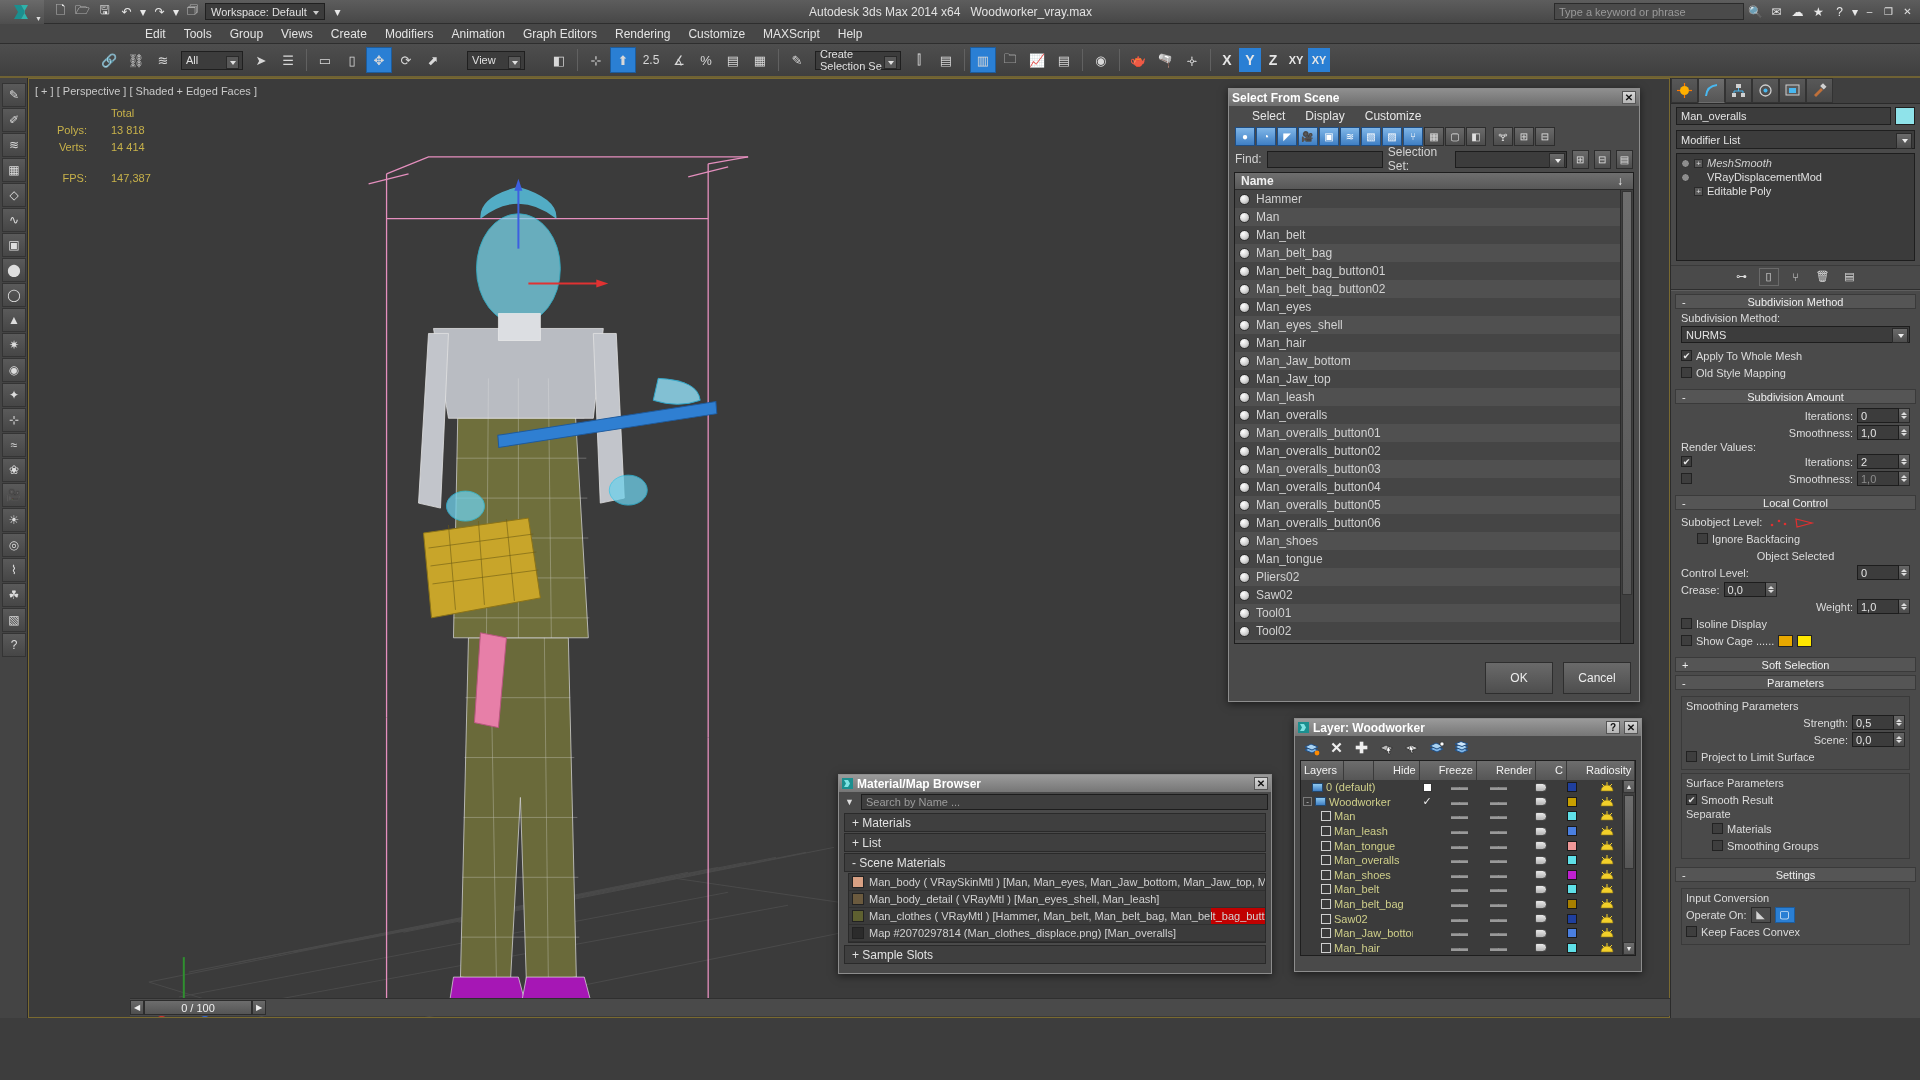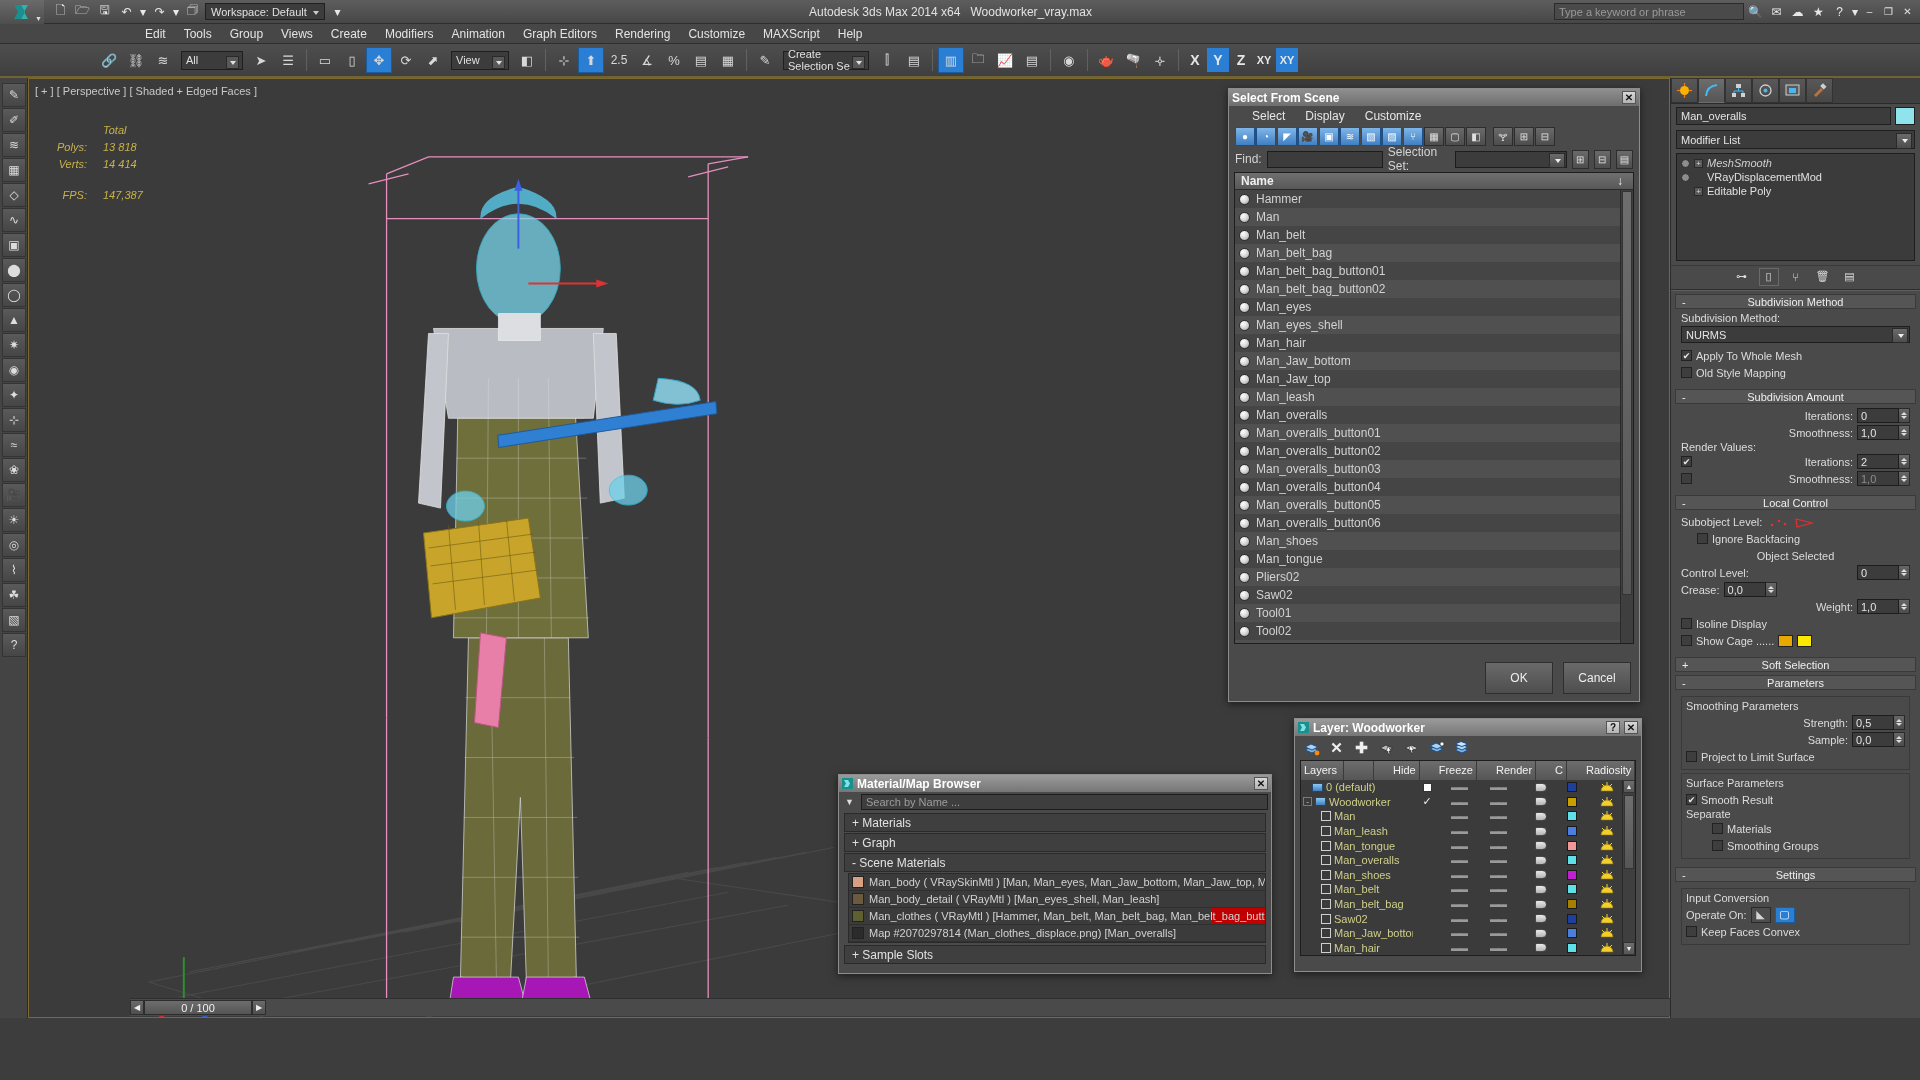--- a/index.html
+++ b/index.html
@@ -310,7 +310,7 @@
     <div class="tb on">✥</div>
     <div class="tb">⟳</div>
     <div class="tb">⬈</div>
-    <div class="tcombo" style="width:58px; margin:0 4px;">View</div>
+    <div class="tcombo" style="width:58px; margin:0 20px;">View</div>
     <div class="tb">◧</div>
     <div class="tbsep"></div>
     <div class="tb">⊹</div>

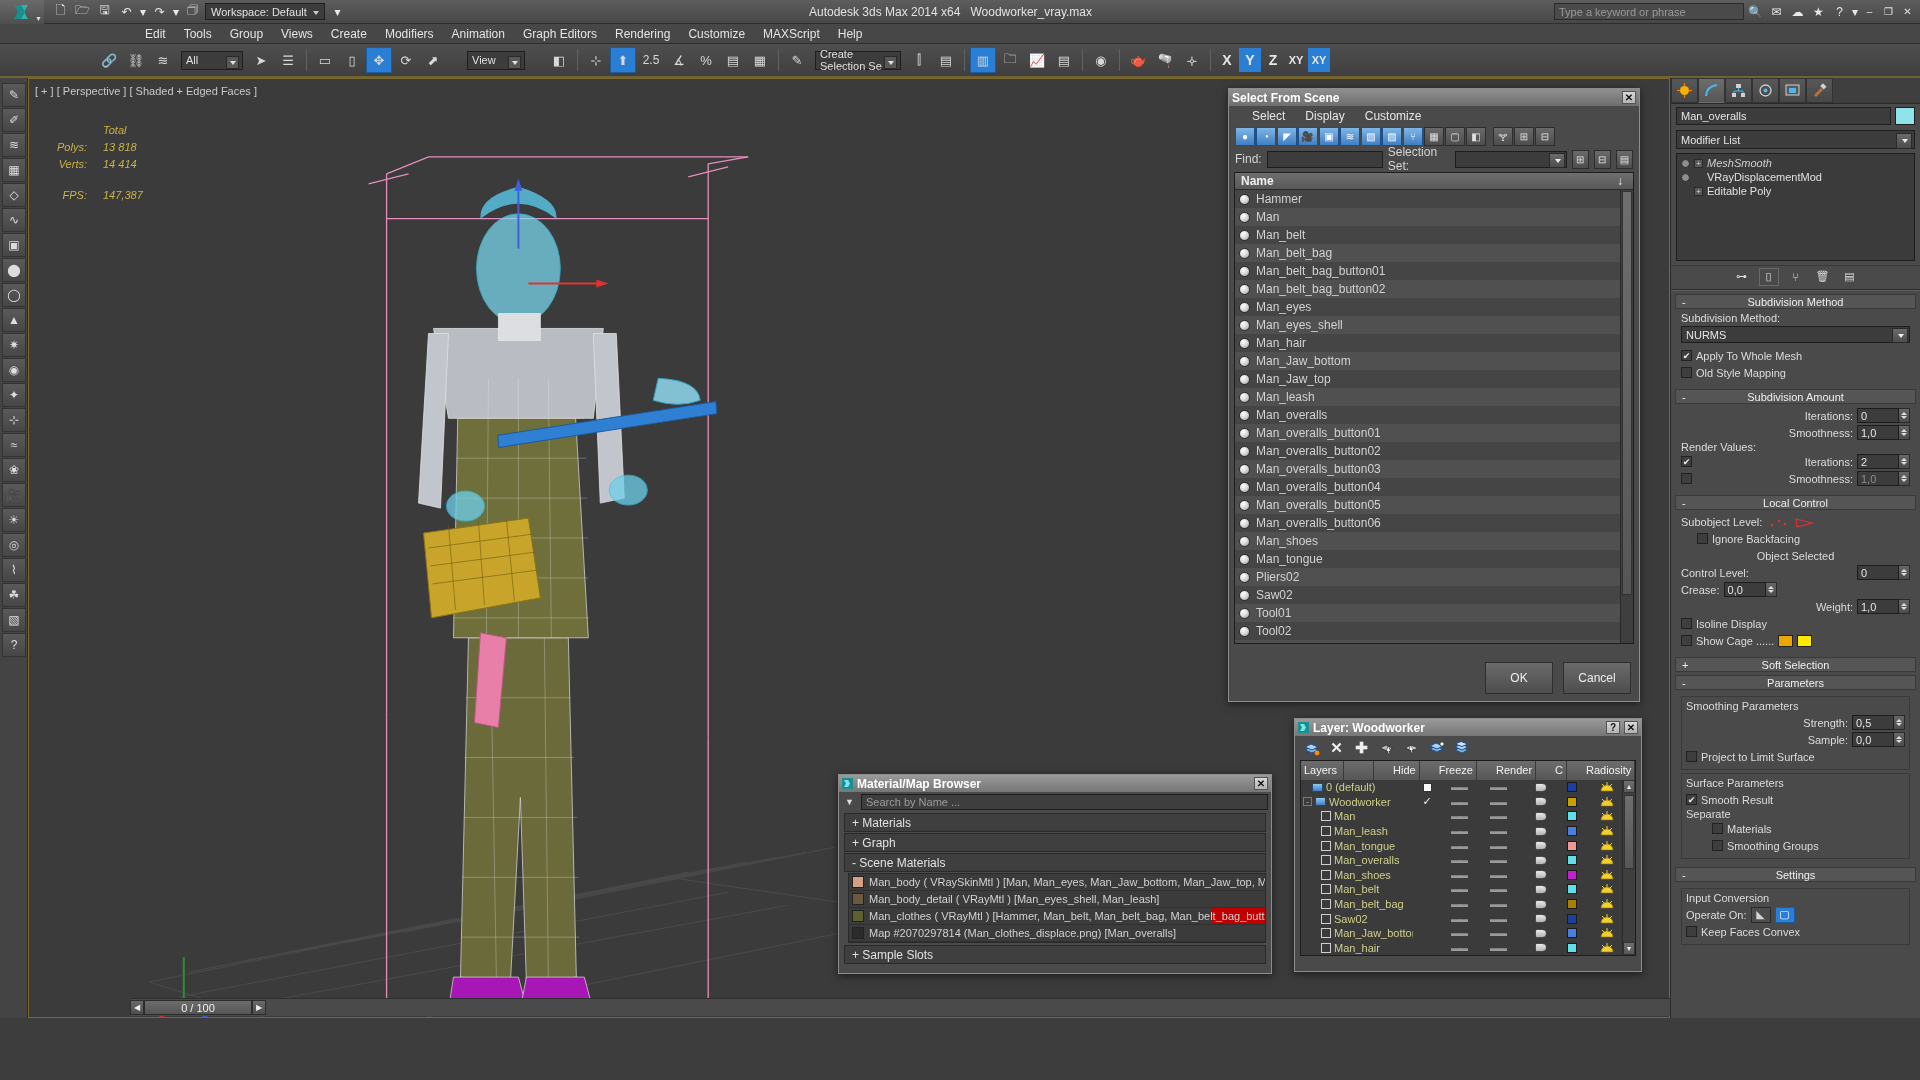--- a/index.html
+++ b/index.html
@@ -68,7 +68,7 @@
   .vpstats{ position:absolute; left:6px; top:4px; font-size:11px; color:#c8b24a;
     line-height:17px; pointer-events:none; }
   .vplabel{ color:#c9c9c9; }
-  .stats-grid{ margin-top:22px; display:grid; grid-template-columns:52px auto; column-gap:16px;font-style:italic; }
+  .stats-grid{ margin-top:5px; display:grid; grid-template-columns:52px auto; column-gap:24px; }
   .stats-grid .r{ text-align:right; }
   .grid-floor{ position:absolute; left:0; top:0; width:100%; height:100%; }
 

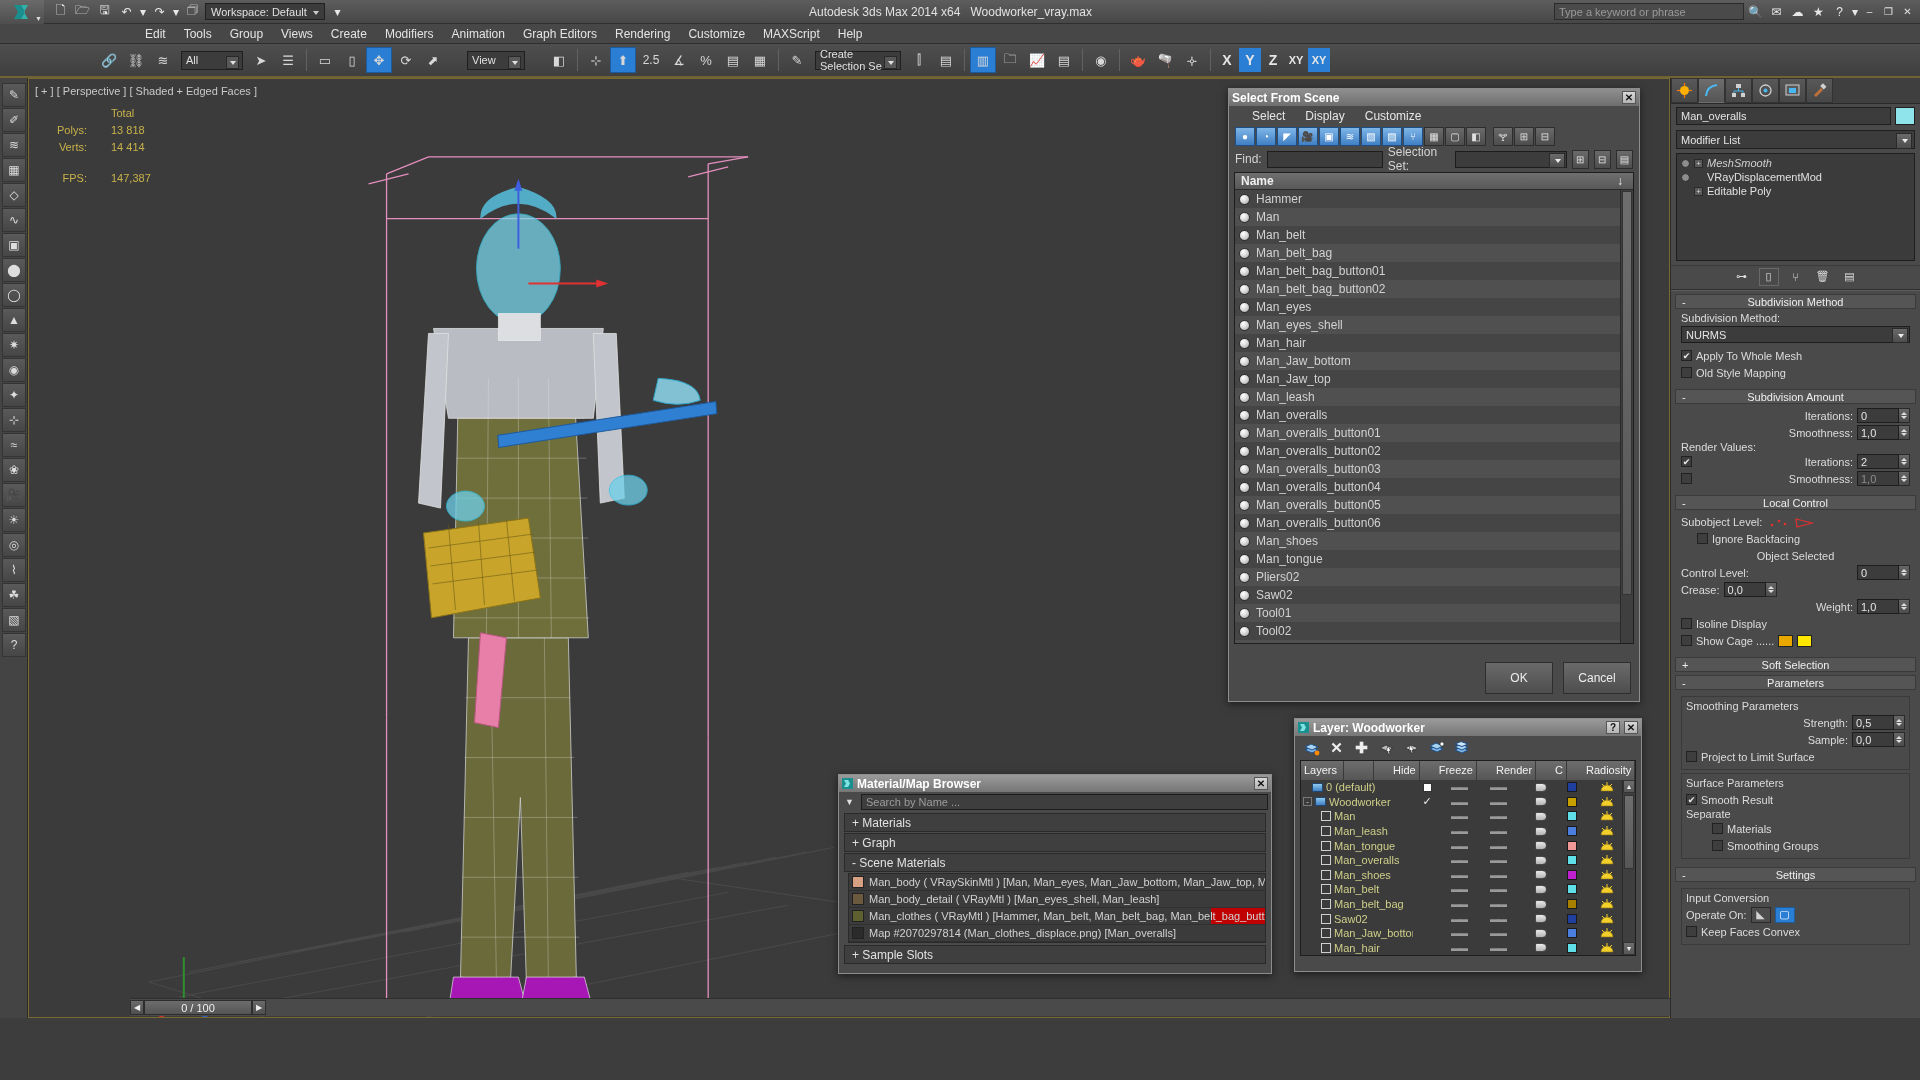--- a/index.html
+++ b/index.html
@@ -733,7 +733,7 @@
               </span>
           </div>
           <div class="frow" style="justify-content:flex-end">
-            <span class="lbl">Sample:</span>
+            <span class="lbl">Scene:</span>
             <span class="spin">
                 <span class="spinfield">0,0</span>
                 <span class="spinar">

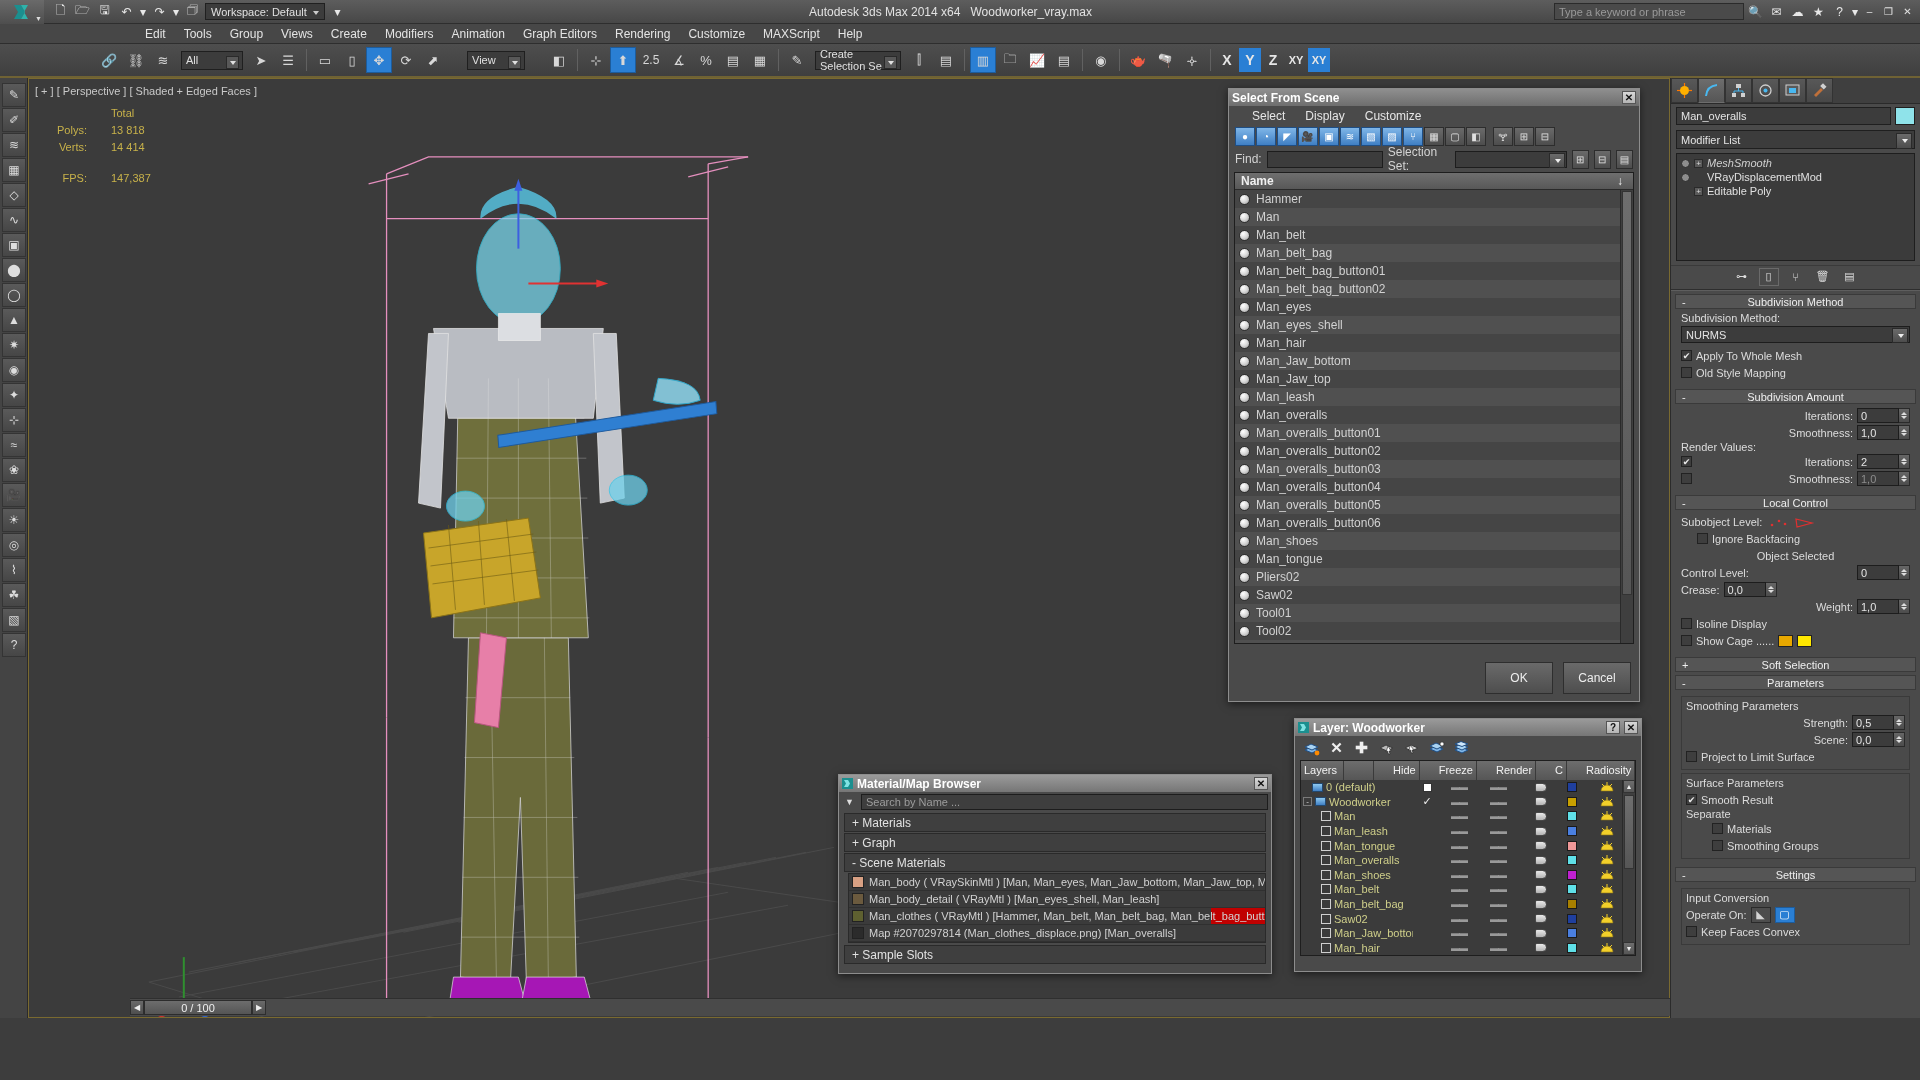--- a/index.html
+++ b/index.html
@@ -964,7 +964,7 @@
     </div>
     <div class="mmb-grp">
       <span>+</span>&nbsp;
-      <span>Graph</span>
+      <span>List</span>
     </div>
     <div class="mmb-grp">
       <span>-</span>&nbsp;

